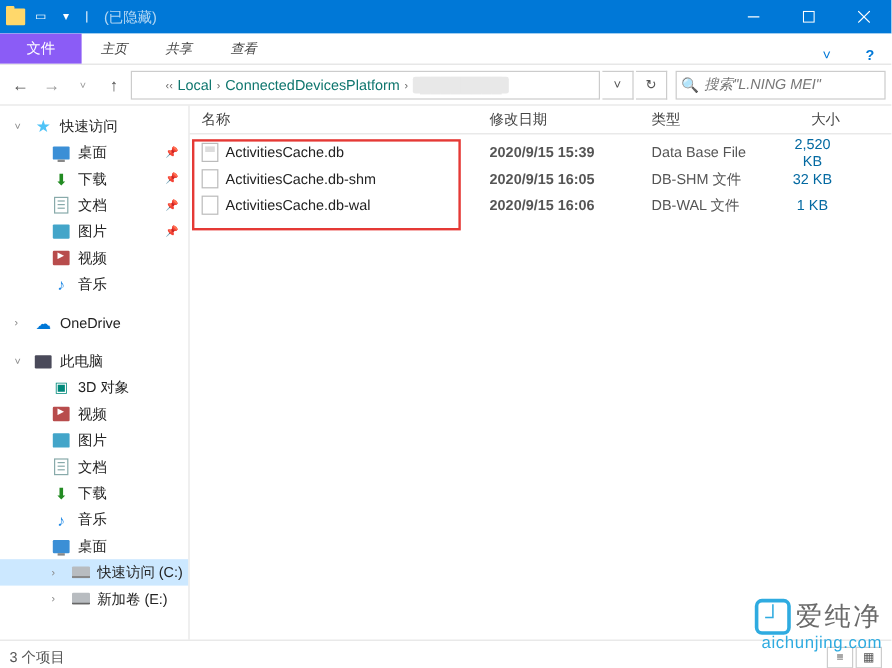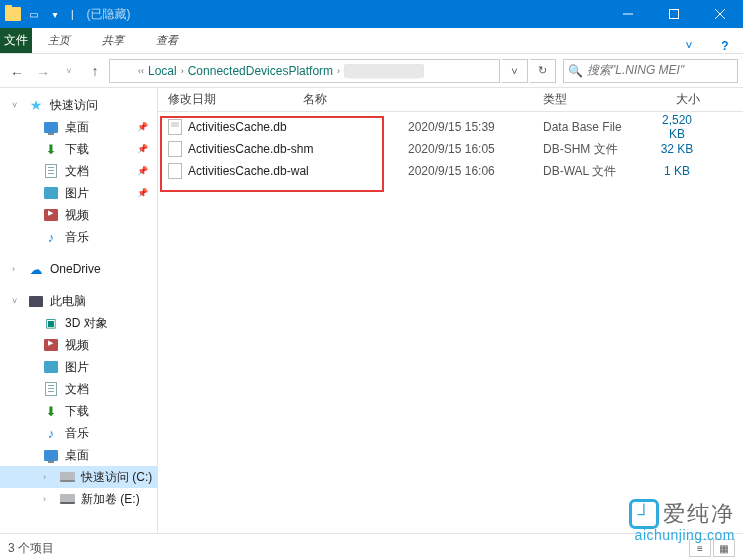--- a/index.html
+++ b/index.html
@@ -16,7 +16,7 @@
 .titlebar .win-btn { width: 46px; height: 28px; display: flex; align-items: center; justify-content: center; font-size: 14px; color: #fff; }
 
 .ribbon-tabs { height: 26px; display: flex; align-items: flex-end; border-bottom: 1px solid #e1e1e1; background: #fff; }
-.ribbon-tabs .file-tab { background: #14532d; color: #fff; font-size: 12px; padding: 5px 4px; height: 25px; display: flex; align-items: center; }
+.ribbon-tabs .file-tab { background: #8b5cf6; color: #fff; font-size: 12px; padding: 5px 22px; height: 25px; display: flex; align-items: center; }
 .ribbon-tabs .tab { font-size: 11px; color: #444; padding: 5px 16px; height: 25px; display: flex; align-items: center; font-style: italic; }
 .ribbon-tabs .rspacer { flex: 1; }
 .ribbon-tabs .help { width: 36px; display: flex; align-items: center; justify-content: center; color: #0078d7; font-size: 12px; }

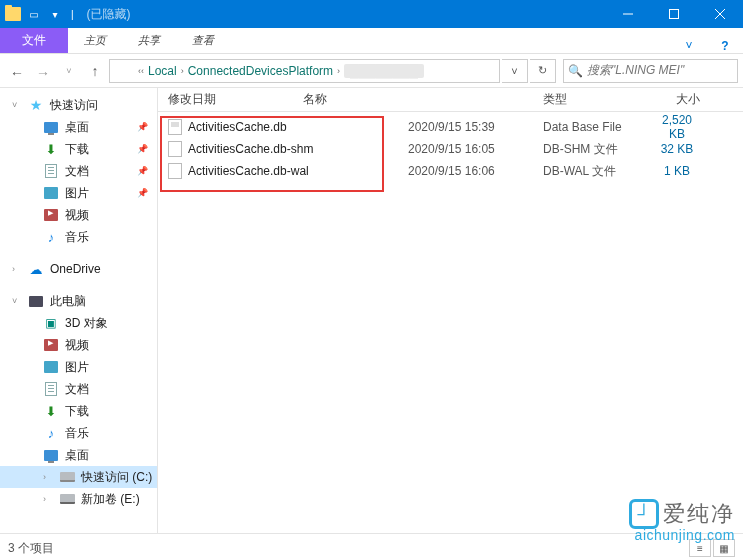--- a/index.html
+++ b/index.html
@@ -272,8 +272,8 @@
 
   <div class="filepane">
     <div class="col-headers">
+      <div class="col col-name">名称</div>
       <div class="col col-date">修改日期</div>
-      <div class="col col-name">名称</div>
       <div class="col col-type">类型</div>
       <div class="col col-size">大小</div>
     </div>

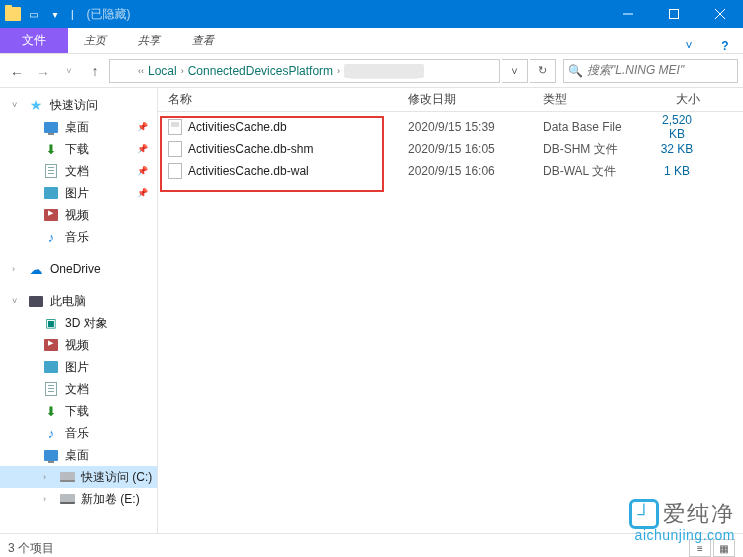--- a/index.html
+++ b/index.html
@@ -75,7 +75,7 @@
 .file-row { display: flex; align-items: center; height: 22px; font-size: 12px; color: #222; }
 .file-row .col { padding-left: 10px; }
 .file-row .col-name { display: flex; align-items: center; gap: 6px; }
-.file-row .col-date { color: #555; }
+.file-row .col-date { color: #555; font-weight: bold; }
 .file-row .col-type { color: #555; }
 .file-row .col-size { text-align: center; padding-right: 12px; color: #0369a1; }
 .fico { width: 14px; height: 16px; border: 1px solid #bbb; background: #fff; position: relative; }

